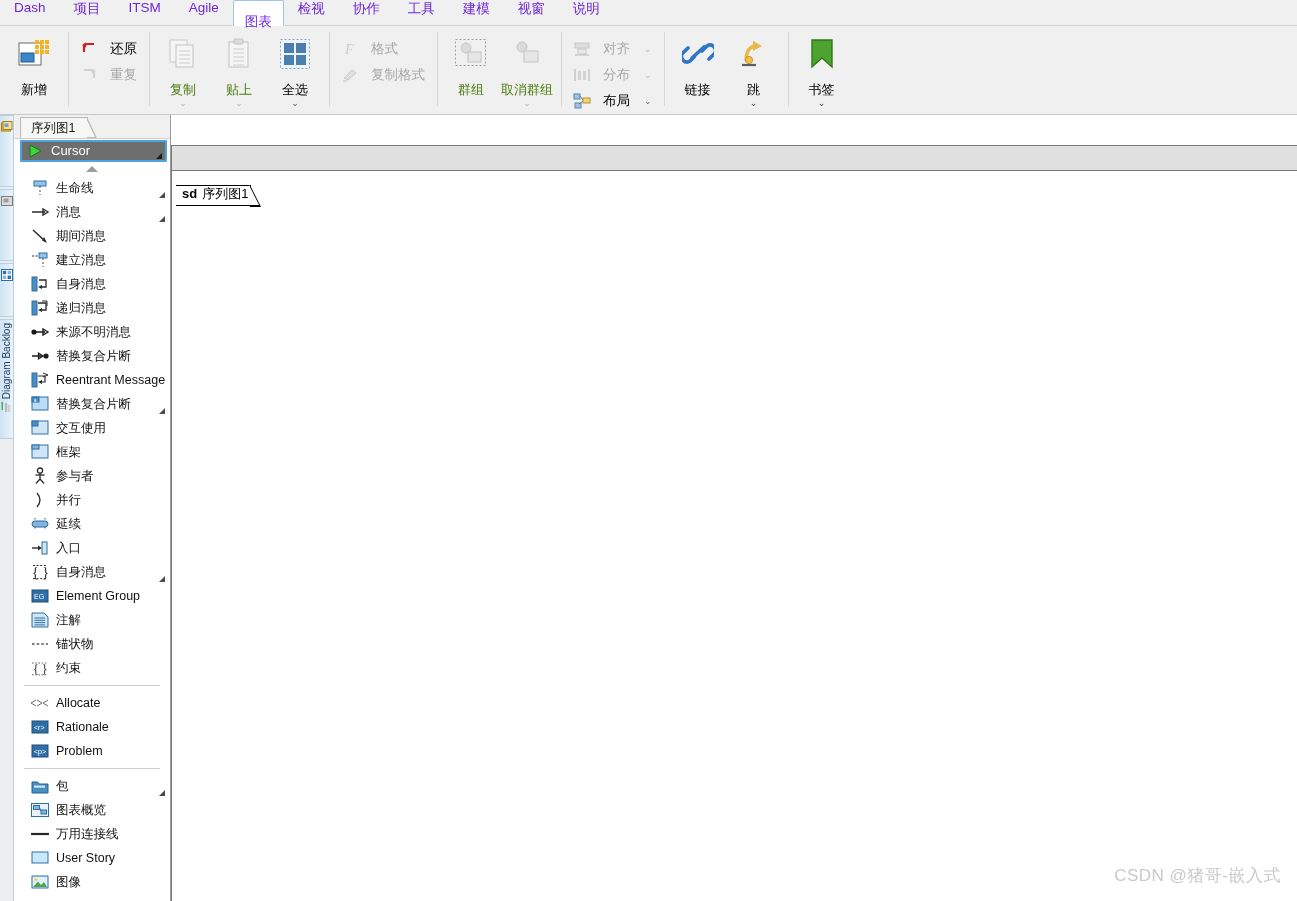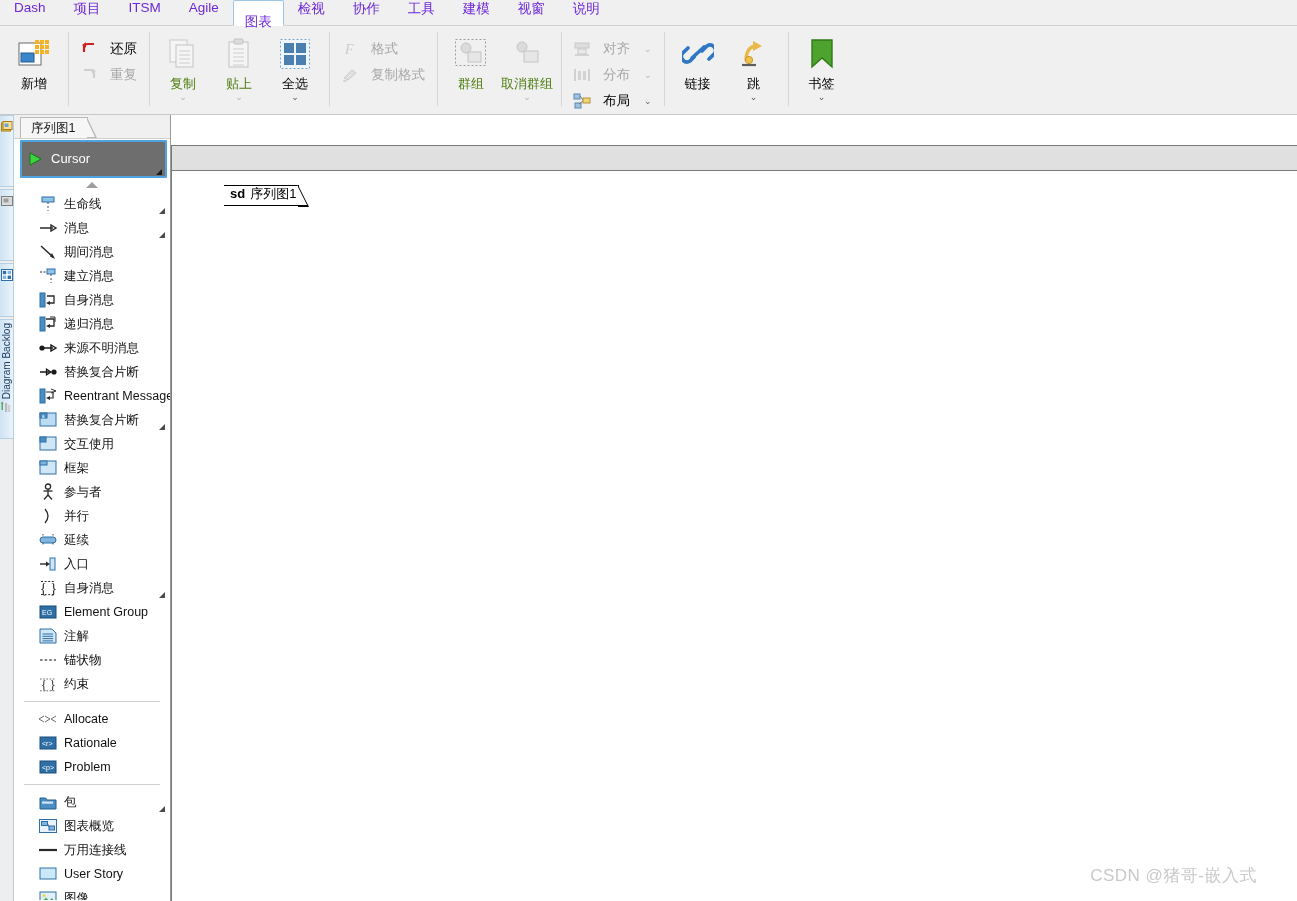--- a/index.html
+++ b/index.html
@@ -68,7 +68,7 @@
     cursor:default;
   }
   .big-btn .glyph{height:40px;display:flex;align-items:center;justify-content:center;}
-  .big-btn .lbl{font-size:13px;margin-top:3px;white-space:nowrap;text-align:center;line-height:14px;}
+  .big-btn .lbl{font-size:13px;margin-top:9px;white-space:nowrap;text-align:center;line-height:14px;}
   .big-btn .lbl.dim{color:#4d7c0f;}
   .caret{
     font-size:9px;color:#555;line-height:9px;margin-top:2px;

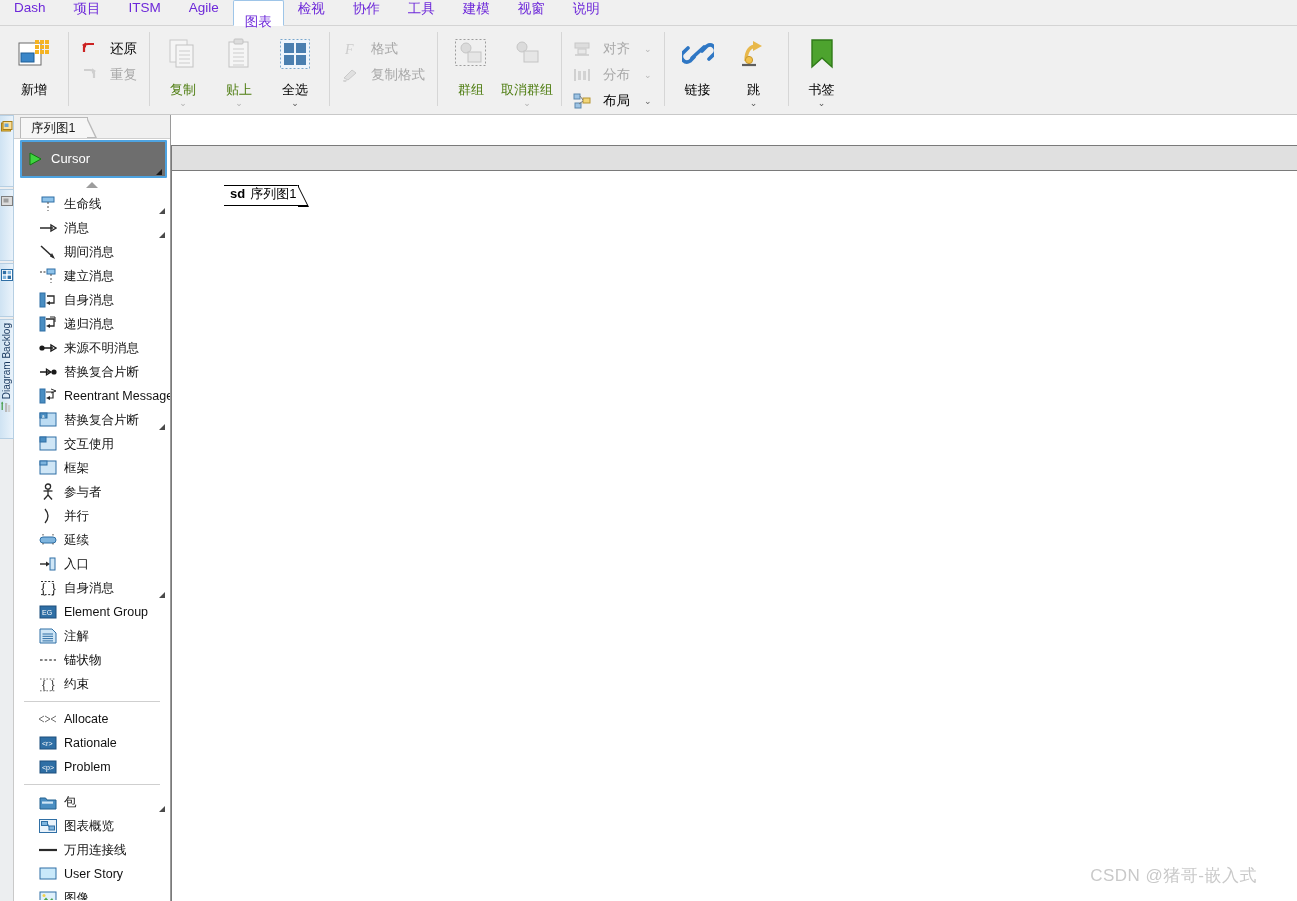--- a/index.html
+++ b/index.html
@@ -171,7 +171,7 @@
   .pal-row.selected{
     background:#6e6e6e;
     border:2px solid #4ea3e0;
-    height:38px;
+    height:22px;
     margin:1px 3px 0 6px;
     padding-left:3px;
     border-radius:1px;

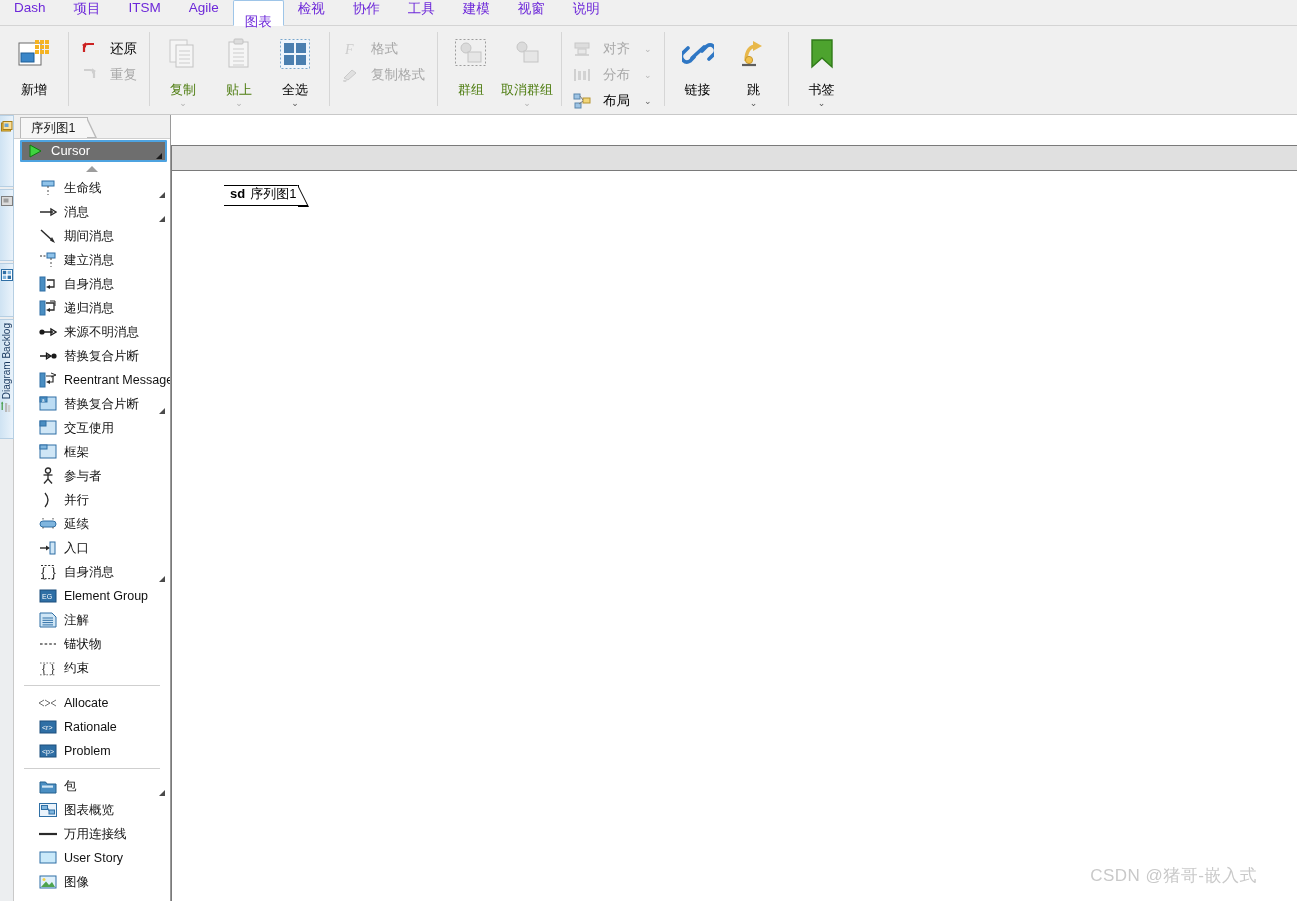--- a/index.html
+++ b/index.html
@@ -157,7 +157,7 @@
   .pal-row{
     display:flex;align-items:center;
     height:24px;
-    padding-left:24px;
+    padding-left:16px;
     position:relative;
     cursor:default;
     box-sizing:border-box;

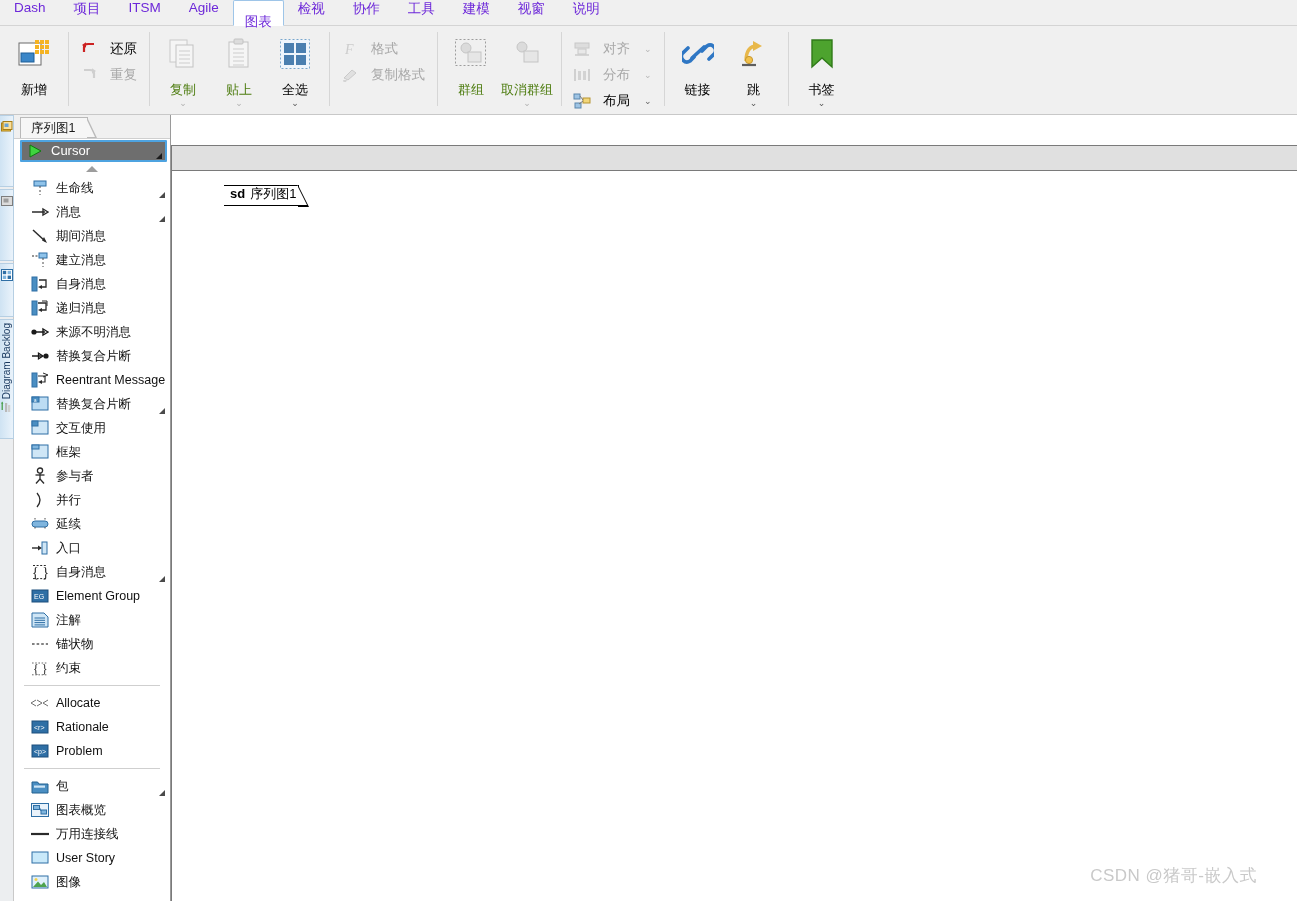--- a/index.html
+++ b/index.html
@@ -223,7 +223,6 @@
     border-left:none;
     font-size:13px;
     box-sizing:border-box;
-    margin-left:48px;
   }
   .sd-frame .kw{font-weight:bold;margin-right:5px;}
   .sd-frame::after{

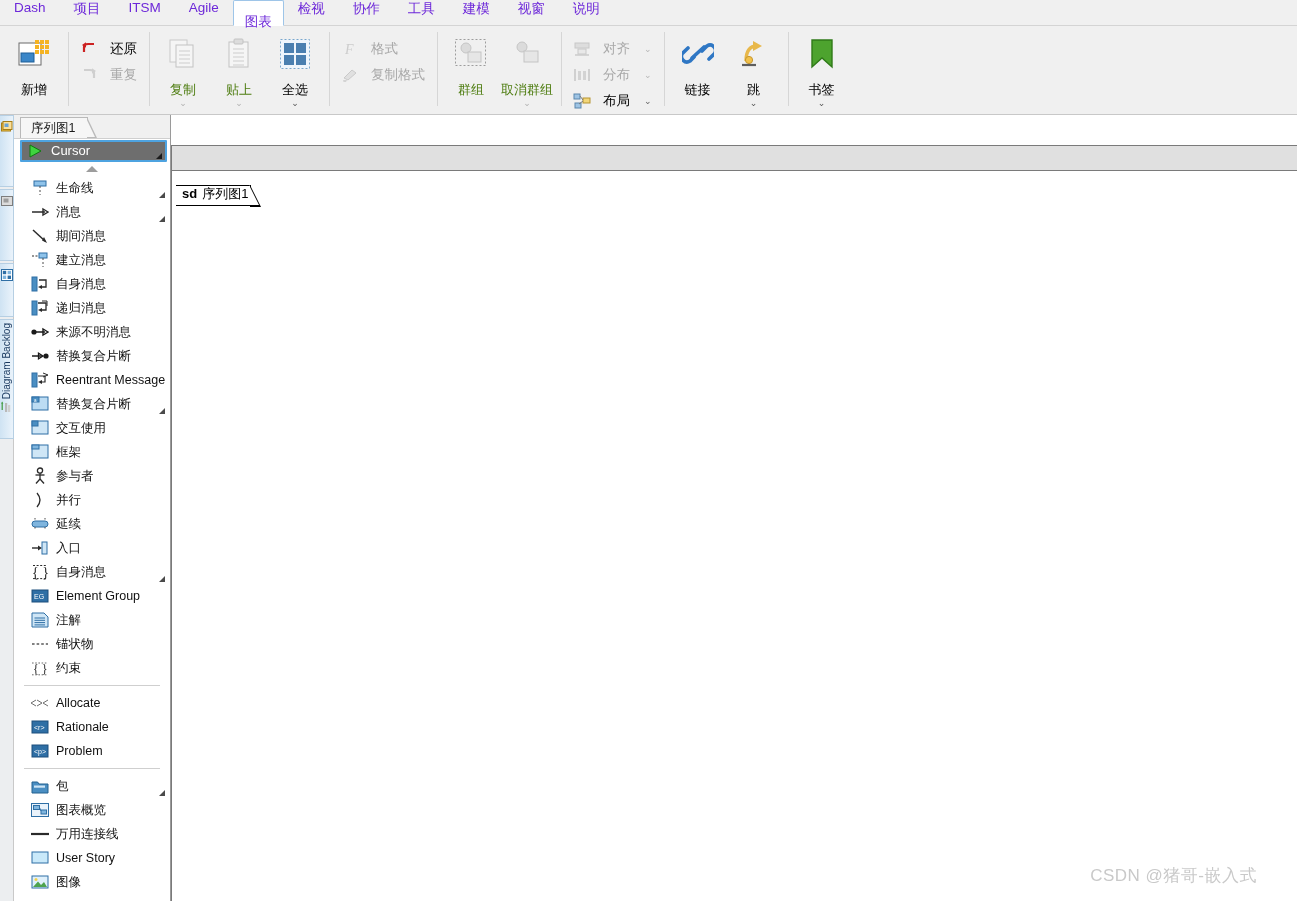--- a/index.html
+++ b/index.html
@@ -238,7 +238,7 @@
     border-left:10px solid #ffffff;
   }
   .watermark{
-    position:absolute;right:40px;bottom:14px;
+    position:absolute;right:16px;bottom:14px;
     font-size:17px;color:#c9c9c9;
     white-space:nowrap;
     letter-spacing:0.5px;

